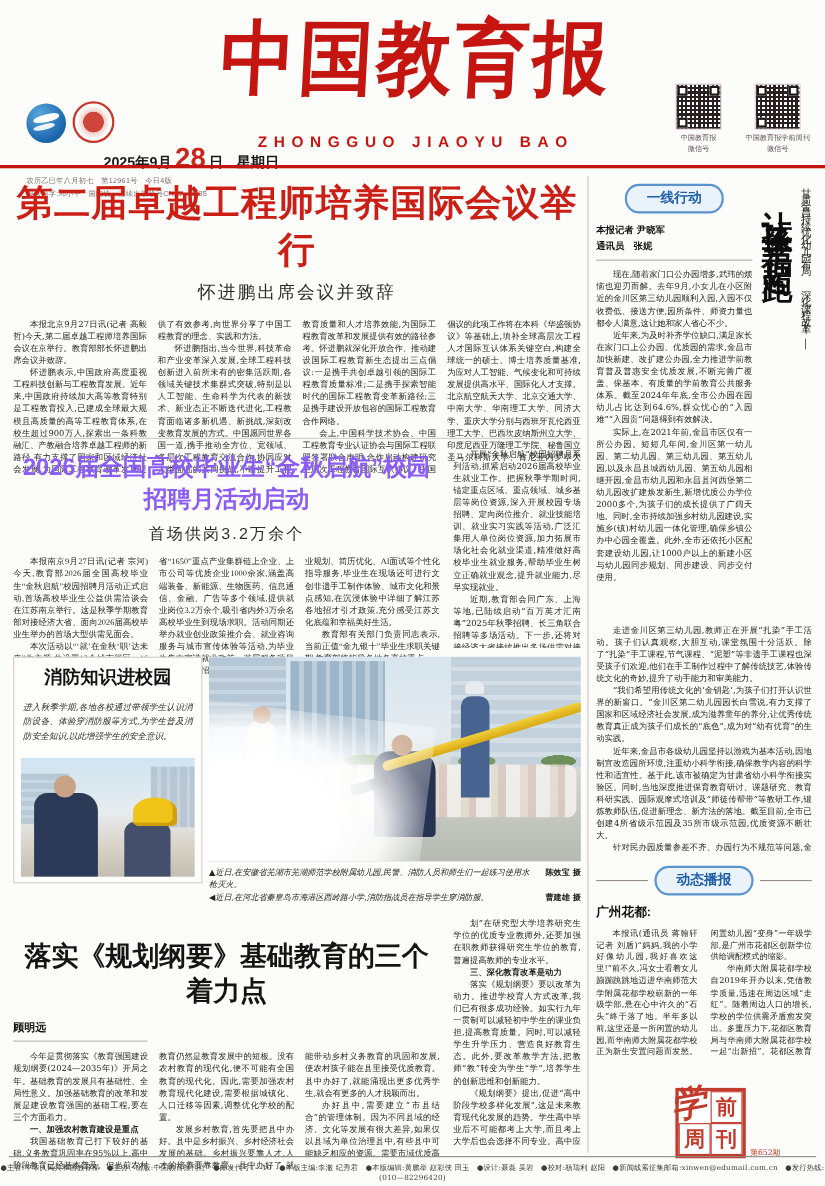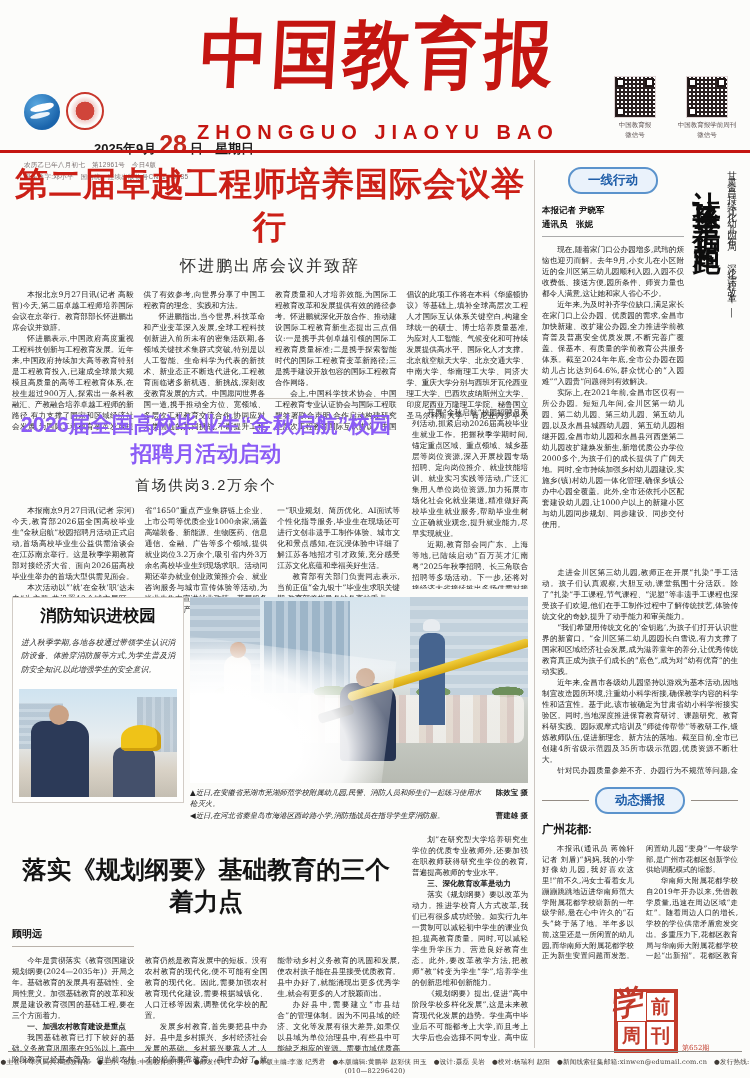--- a/index.html
+++ b/index.html
@@ -24,7 +24,7 @@
                font-size:68px;font-weight:bold;color:#c41511;letter-spacing:3px;
                font-family:"DejaVu Serif",serif;transform:skewX(-3deg) scaleY(1.08);line-height:1.45;}
   .paper-pinyin{position:absolute;left:178px;top:121px;width:400px;text-align:center;
-                font-family:"Liberation Sans",sans-serif;font-weight:bold;font-size:20px;
+                font-family:"Liberation Sans",sans-serif;font-weight:bold;font-size:14px;
                 letter-spacing:6px;color:#c41511;}
   .qr{position:absolute;top:76px;width:62px;text-align:center;}
   .qr1{left:604px;} .qr2{left:676px;}

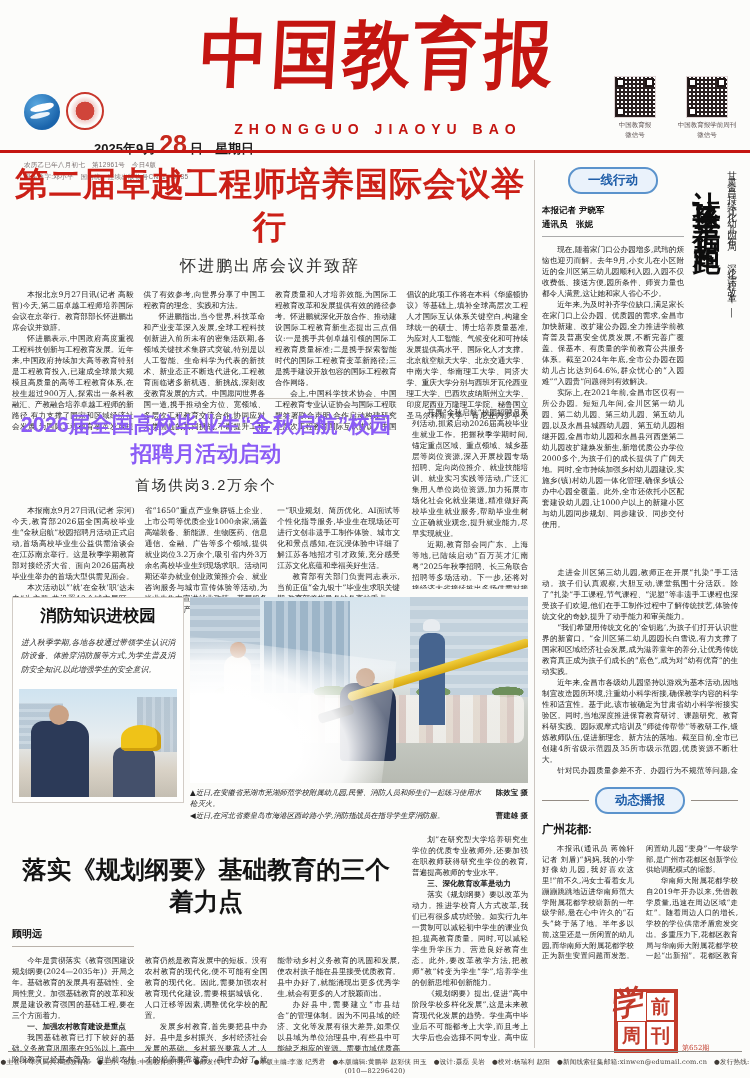--- a/index.html
+++ b/index.html
@@ -60,7 +60,7 @@
                 font-size:21.5px;font-weight:bold;color:#8b5cf6;line-height:1.35;}
   .art2-left .subhead2{margin-top:7px;text-align:center;font-family:"Liberation Sans",sans-serif;
                        font-size:14.5px;color:#2b2b2b;letter-spacing:2px;}
-  .art2-left .bodytext{margin-top:10px;height:112px;}
+  .art2-left .bodytext{margin-top:10px;height:112px;font-family:Liberation Serif, serif;}
   .art2-right{position:absolute;right:0;top:4px;width:116px;height:182px;overflow:hidden;}
 
   

